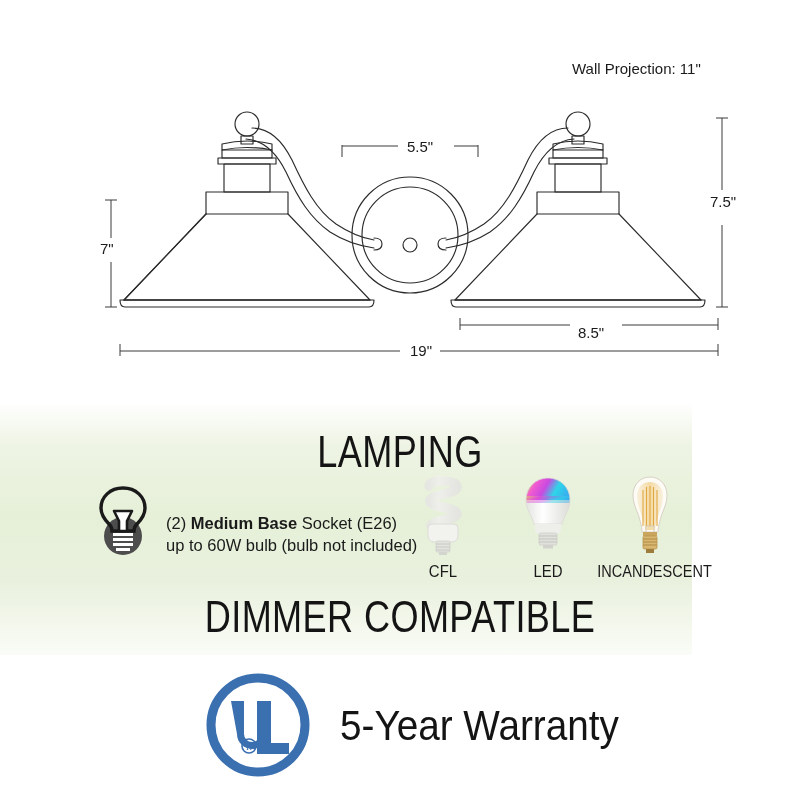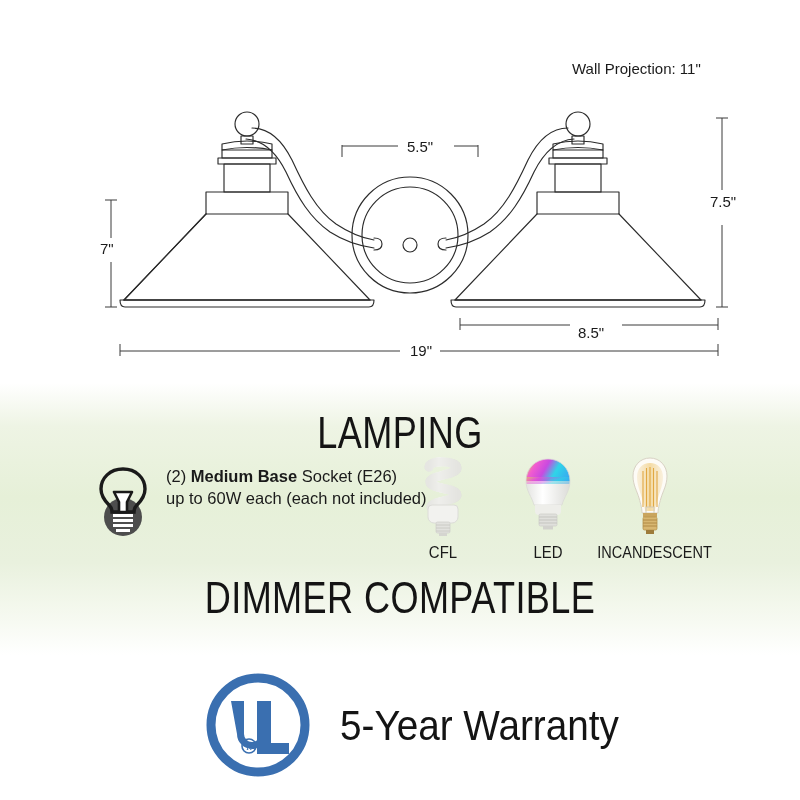--- a/index.html
+++ b/index.html
@@ -50,8 +50,8 @@
   
   #lamping-section {
     position: absolute;
-    left: 0; top: 383px;
-    width: 800px; height: 272px;
+    left: 0; top: 402px;
+    width: 692px; height: 272px;
     background: linear-gradient(to bottom,
        #ffffff 0%,
        #eef4e4 16%,

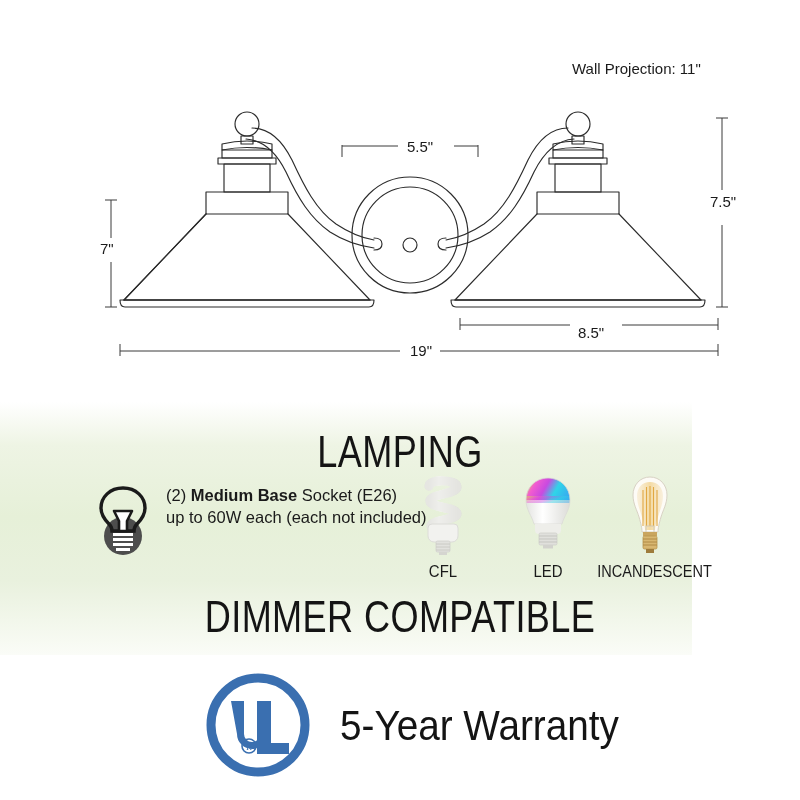--- a/index.html
+++ b/index.html
@@ -87,7 +87,7 @@
     position: absolute;
     left: 92px; top: 82px;
     display: flex;
-    align-items: flex-start;
+    align-items: flex-end;
   }
   #socket-icon { width: 62px; height: 72px; flex: 0 0 auto; }
   #socket-text {

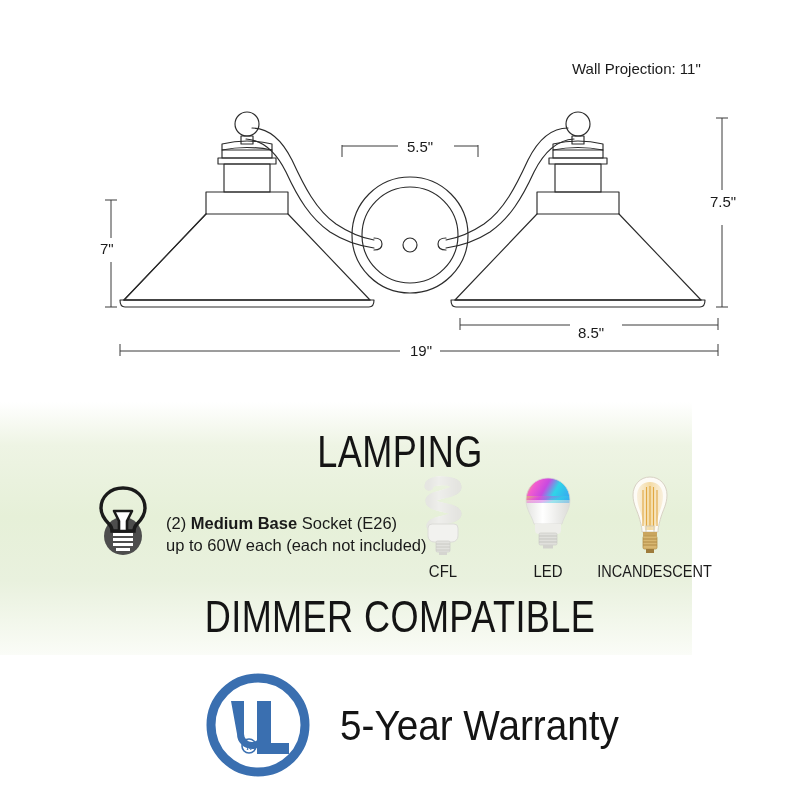--- a/index.html
+++ b/index.html
@@ -272,7 +272,7 @@
       <div>
         <span>(2) </span><b>Medium Base</b><span> Socket (E26)</span>
       </div>
-      <div>up to 60W each (each not included)</div>
+      <div>up to 60W bulb (bulb not included)</div>
     </div>
   </div>
 

